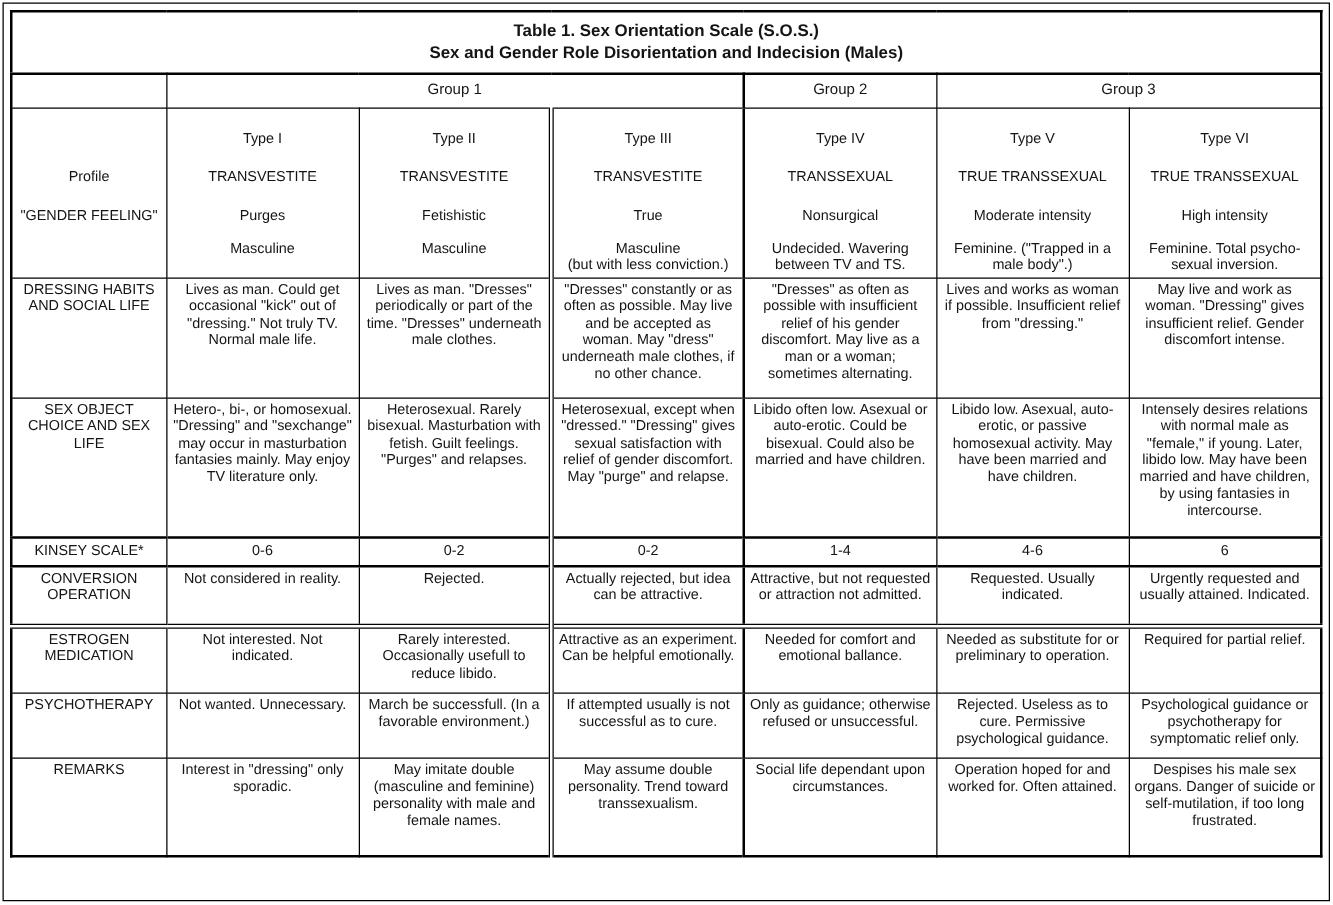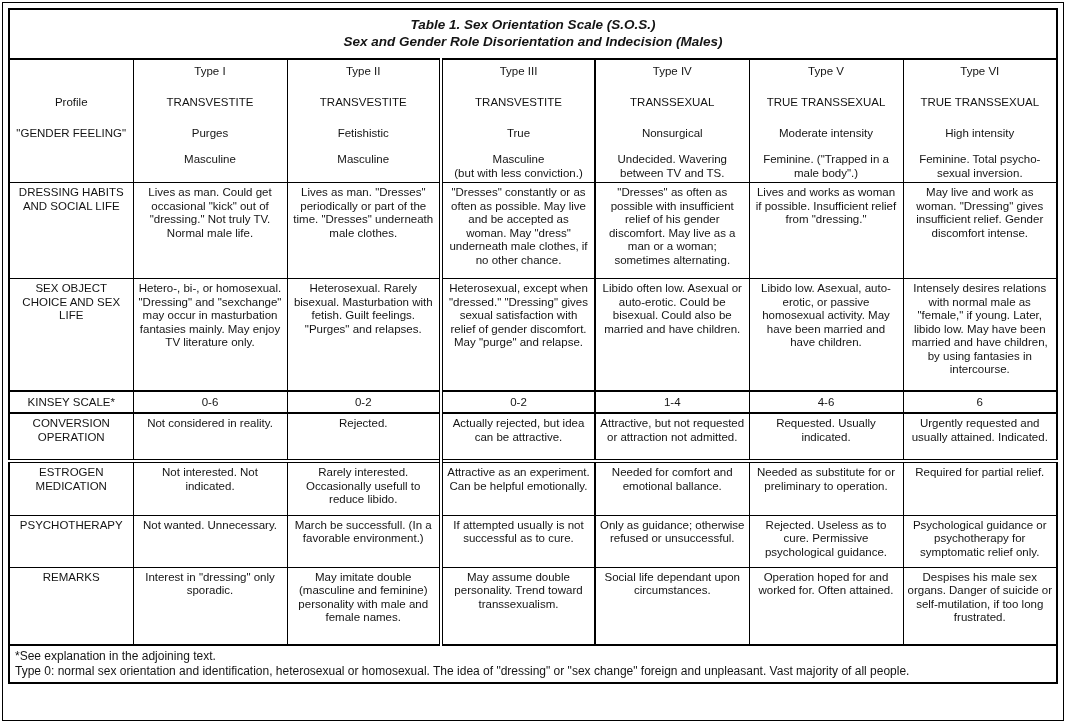--- a/index.html
+++ b/index.html
@@ -11,7 +11,7 @@
   col.lbl { width:124px; }
   
   .r-title td { border-bottom:2px solid #000; height:50px; padding-top:6px; }
-  .title-line { font-size:13.5px; line-height:17px; font-weight:bold; font-style:italic; }
+  .title-line { font-size:13.5px; line-height:17px; font-weight:bold; }
   
   .r-group td { height:27px; font-size:12px; padding-top:5px; vertical-align:top; }
   

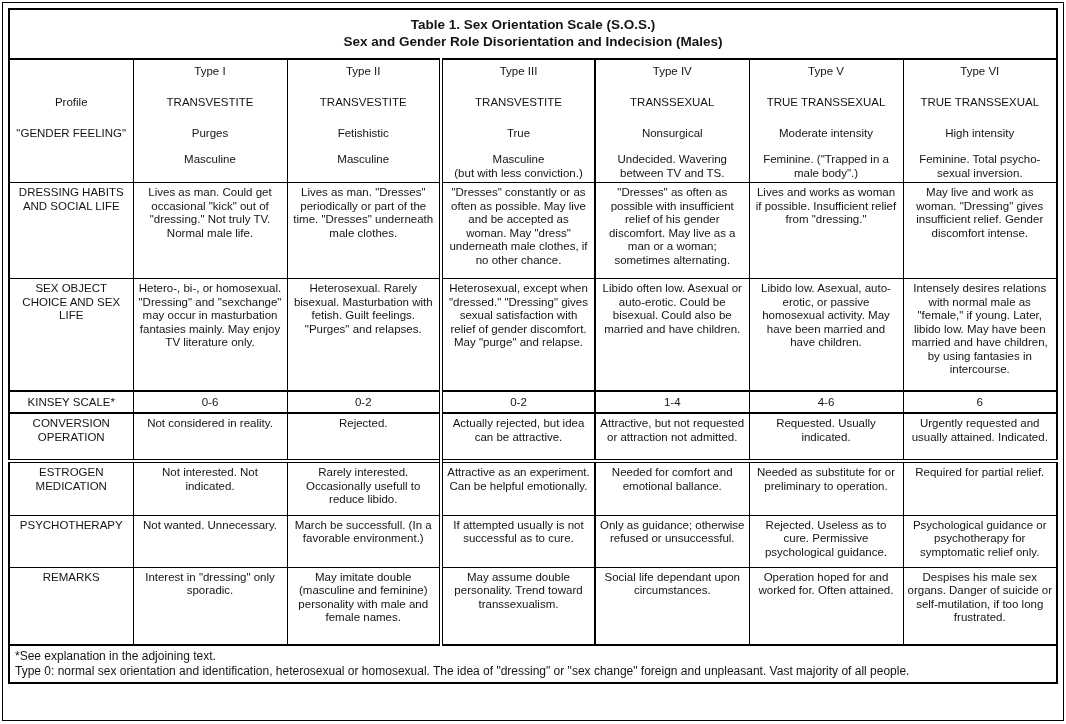--- a/index.html
+++ b/index.html
@@ -59,6 +59,12 @@
     </td>
   </tr>
 
+  <tr class="r-group">
+    <td></td>
+    <td colspan="3">Group 1</td>
+    <td class="c4">Group 2</td>
+    <td colspan="2">Group 3</td>
+  </tr>
 
   <tr class="r-profile">
     <td>

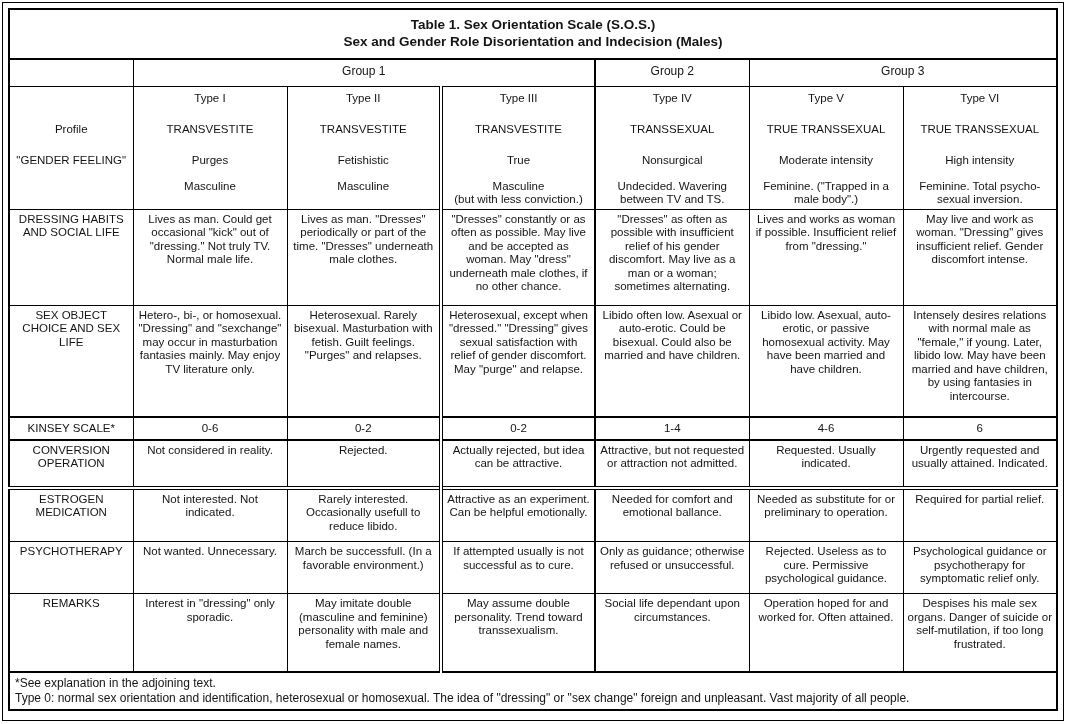--- a/index.html
+++ b/index.html
@@ -15,7 +15,7 @@
   
   .r-group td { height:27px; font-size:12px; padding-top:5px; vertical-align:top; }
   
-  .r-profile td { height:116px; padding:5px 3px 2px 3px; }
+  .r-profile td { height:116px; padding:18px 3px 2px 3px; }
   .slot1 { height:31px; }
   .slot2 { height:31px; }
   .slot3 { height:26px; }

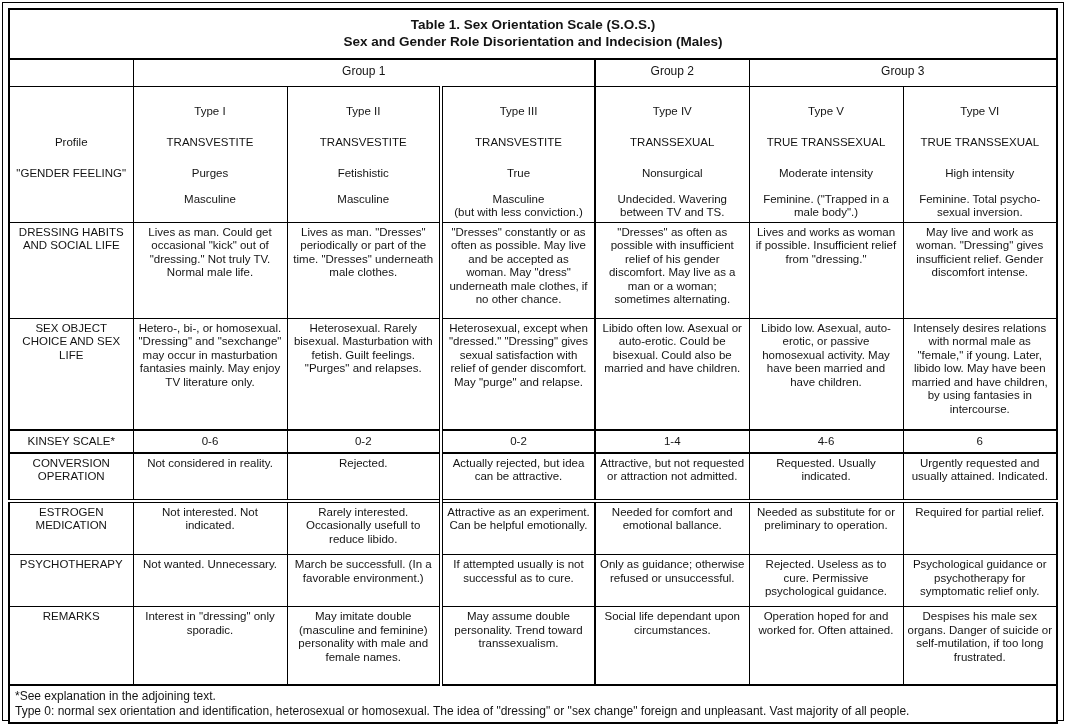--- a/index.html
+++ b/index.html
@@ -181,12 +181,6 @@
     <td>Despises his male sex organs. Danger of suicide or self-mutilation, if too long frustrated.</td>
   </tr>
 
-  <tr class="r-foot">
-    <td colspan="7">
-      <div>*See explanation in the adjoining text.</div>
-      <div>Type 0: normal sex orientation and identification, heterosexual or homosexual. The idea of "dressing" or "sex change" foreign and unpleasant. Vast majority of all people.</div>
-    </td>
-  </tr>
 </tbody>
   </table>
 

